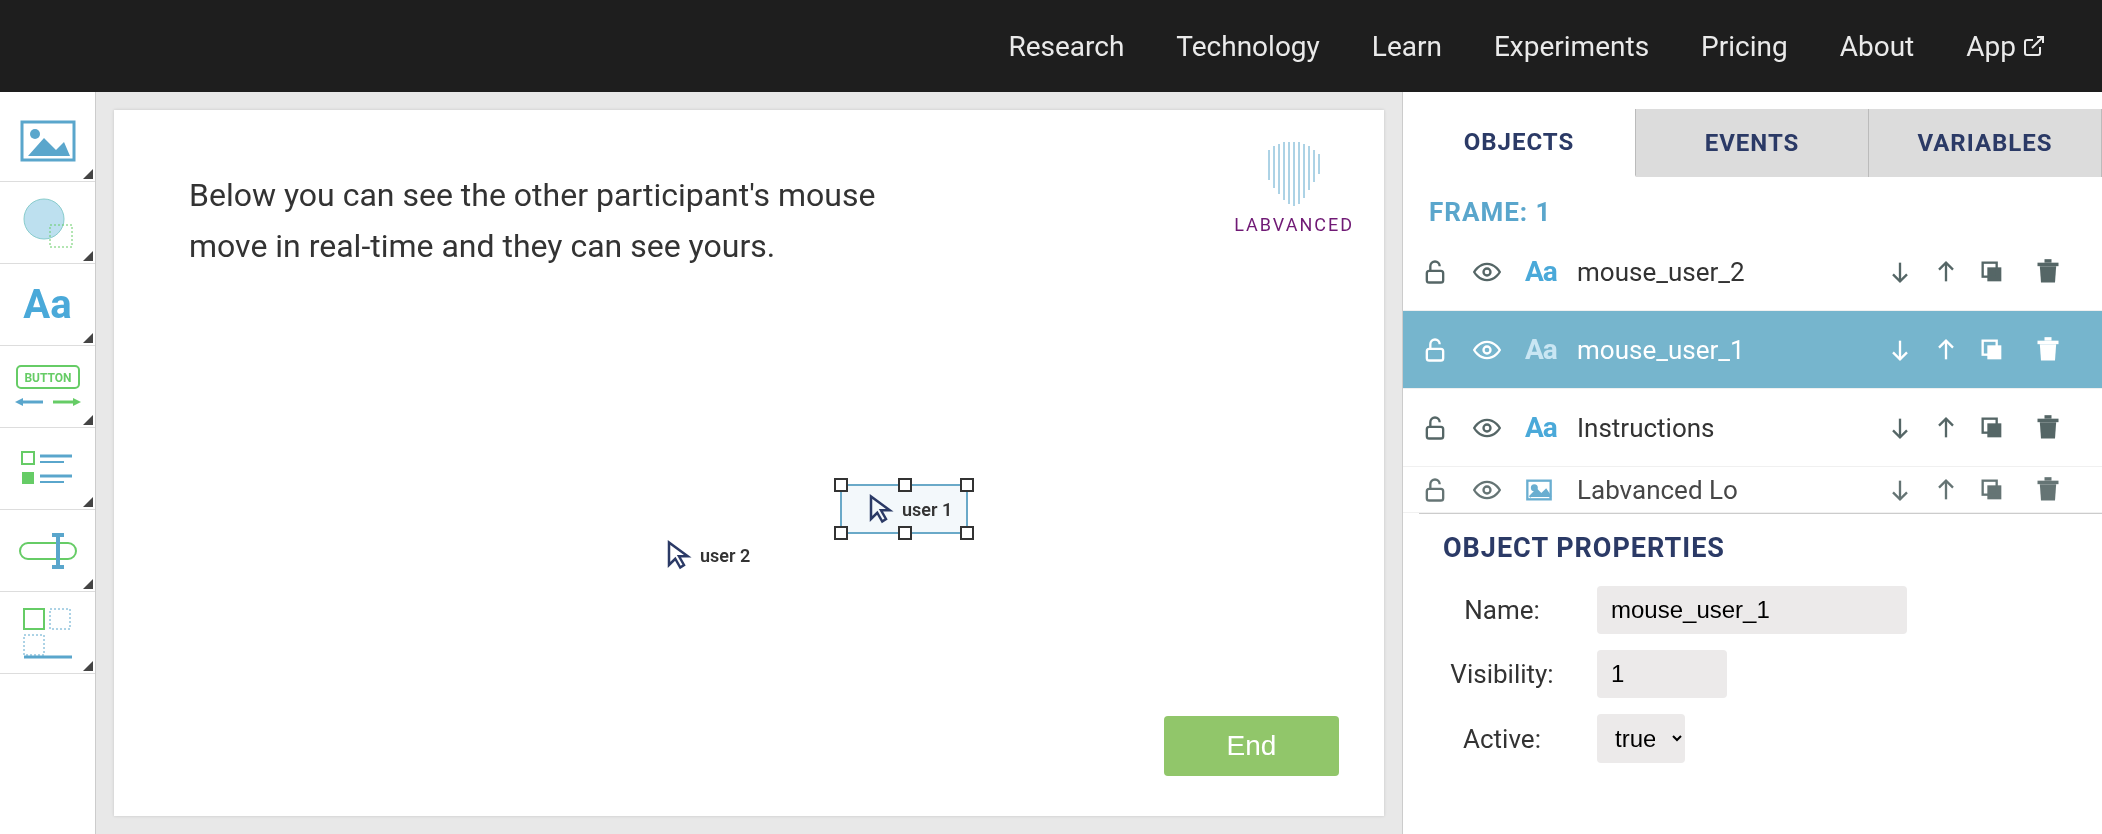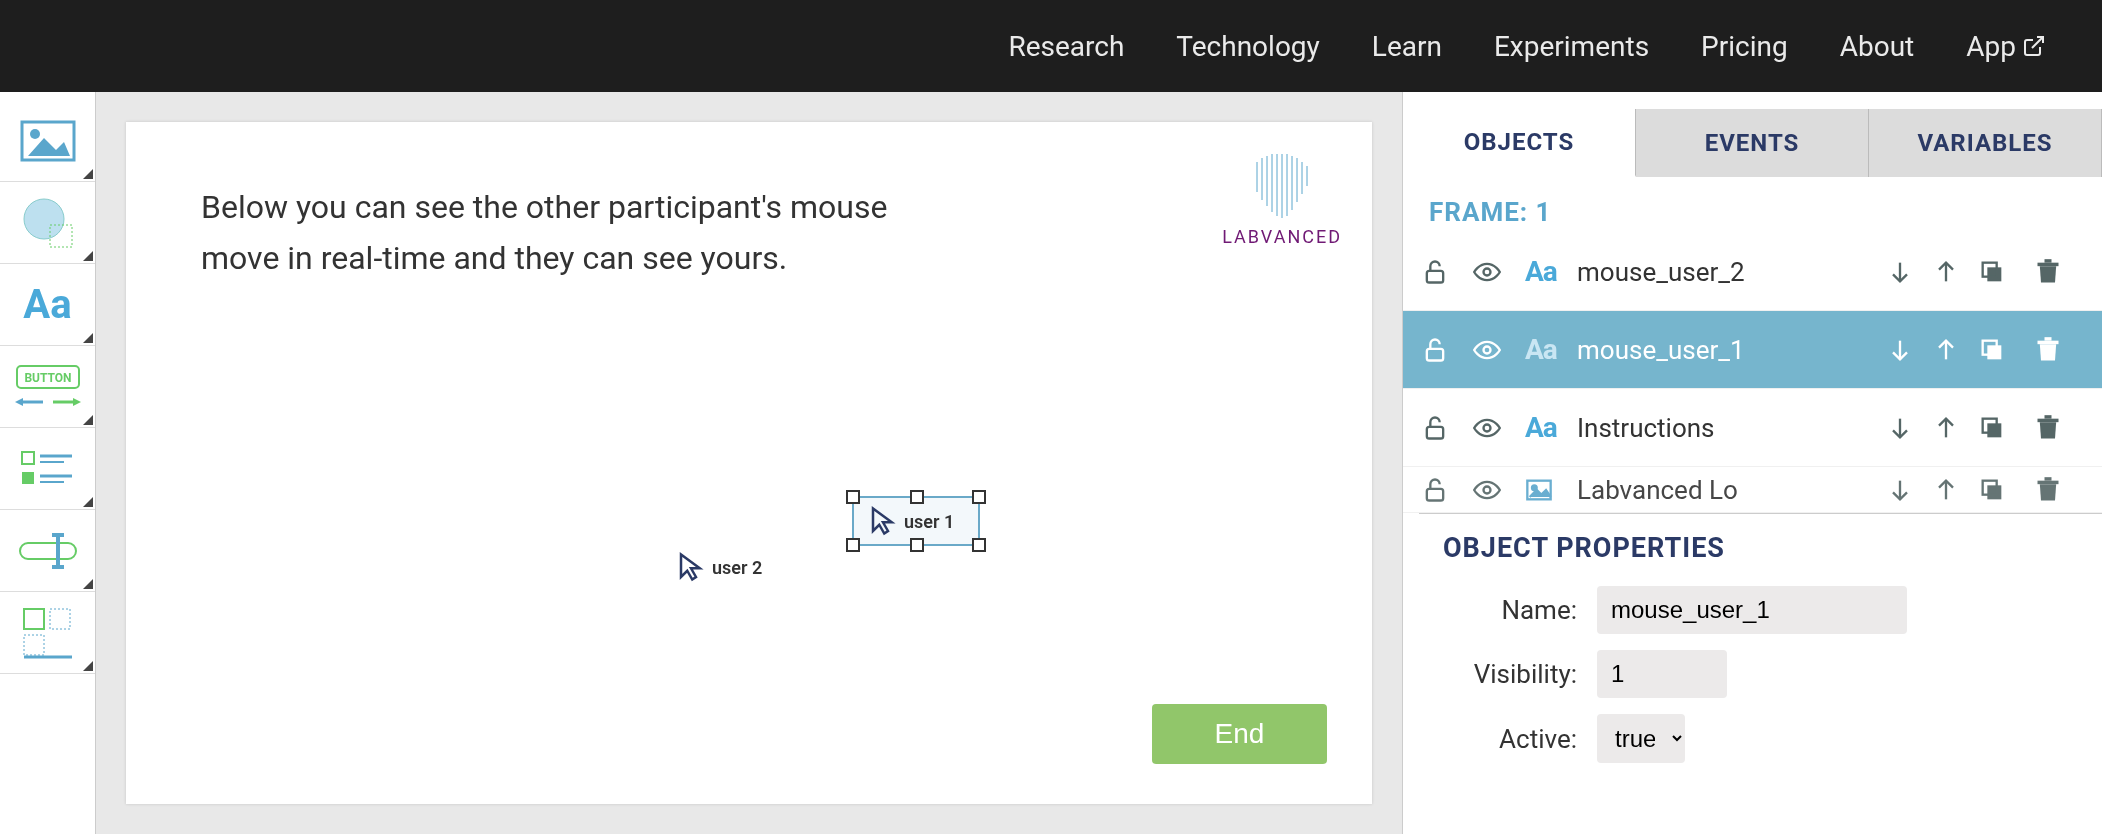--- a/index.html
+++ b/index.html
@@ -71,7 +71,7 @@
   
   .canvas-wrap {
     flex: 1;
-    padding: 30px;
+    padding: 18px;
     display: flex;
   }
   .canvas {

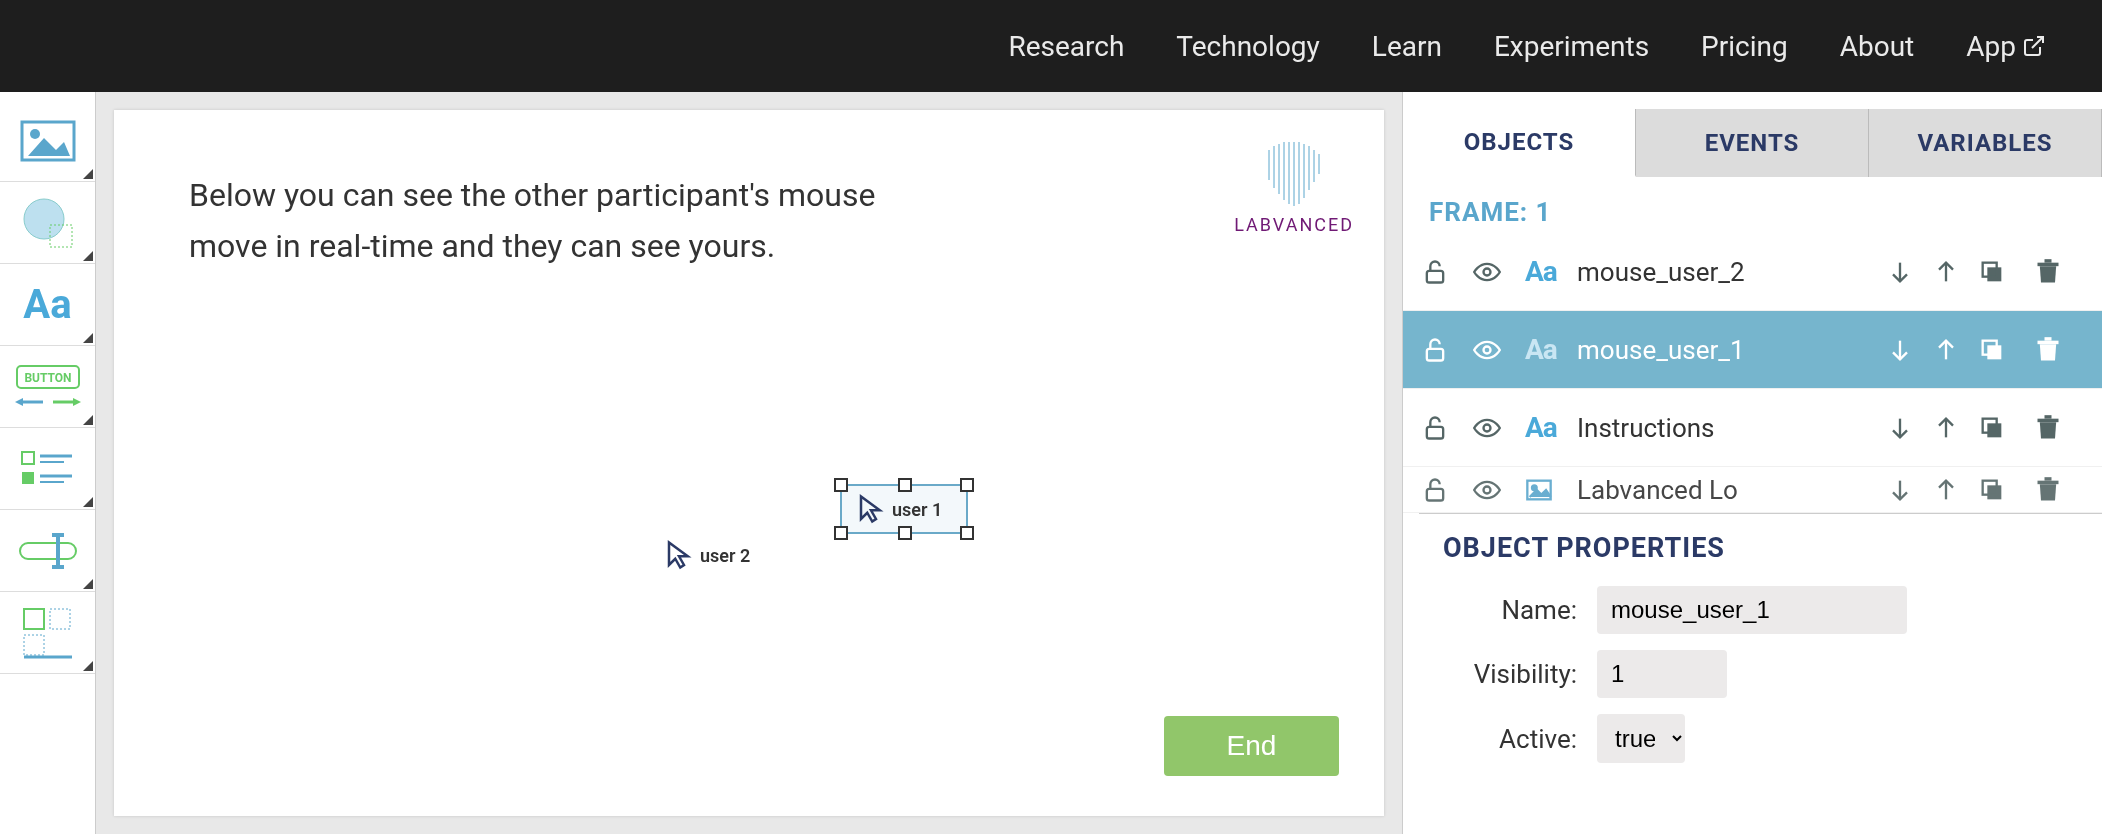--- a/index.html
+++ b/index.html
@@ -349,7 +349,7 @@
         <div class="handle" style="left:-8px; bottom:-8px;"></div>
         <div class="handle" style="left:56px; bottom:-8px;"></div>
         <div class="handle" style="right:-8px; bottom:-8px;"></div>
-        <div class="cursor-box" style="left:14px; top:8px;">
+        <div class="cursor-box" style="left:24px; top:8px;">
           <svg class="cursor-svg" viewBox="0 0 24 24" fill="none" stroke="#2b3a66" stroke-width="2">
               <path d="M4 2 L4 20 L9 15 L13 22 L16 20 L12 13 L19 13 Z"></path>
             </svg>

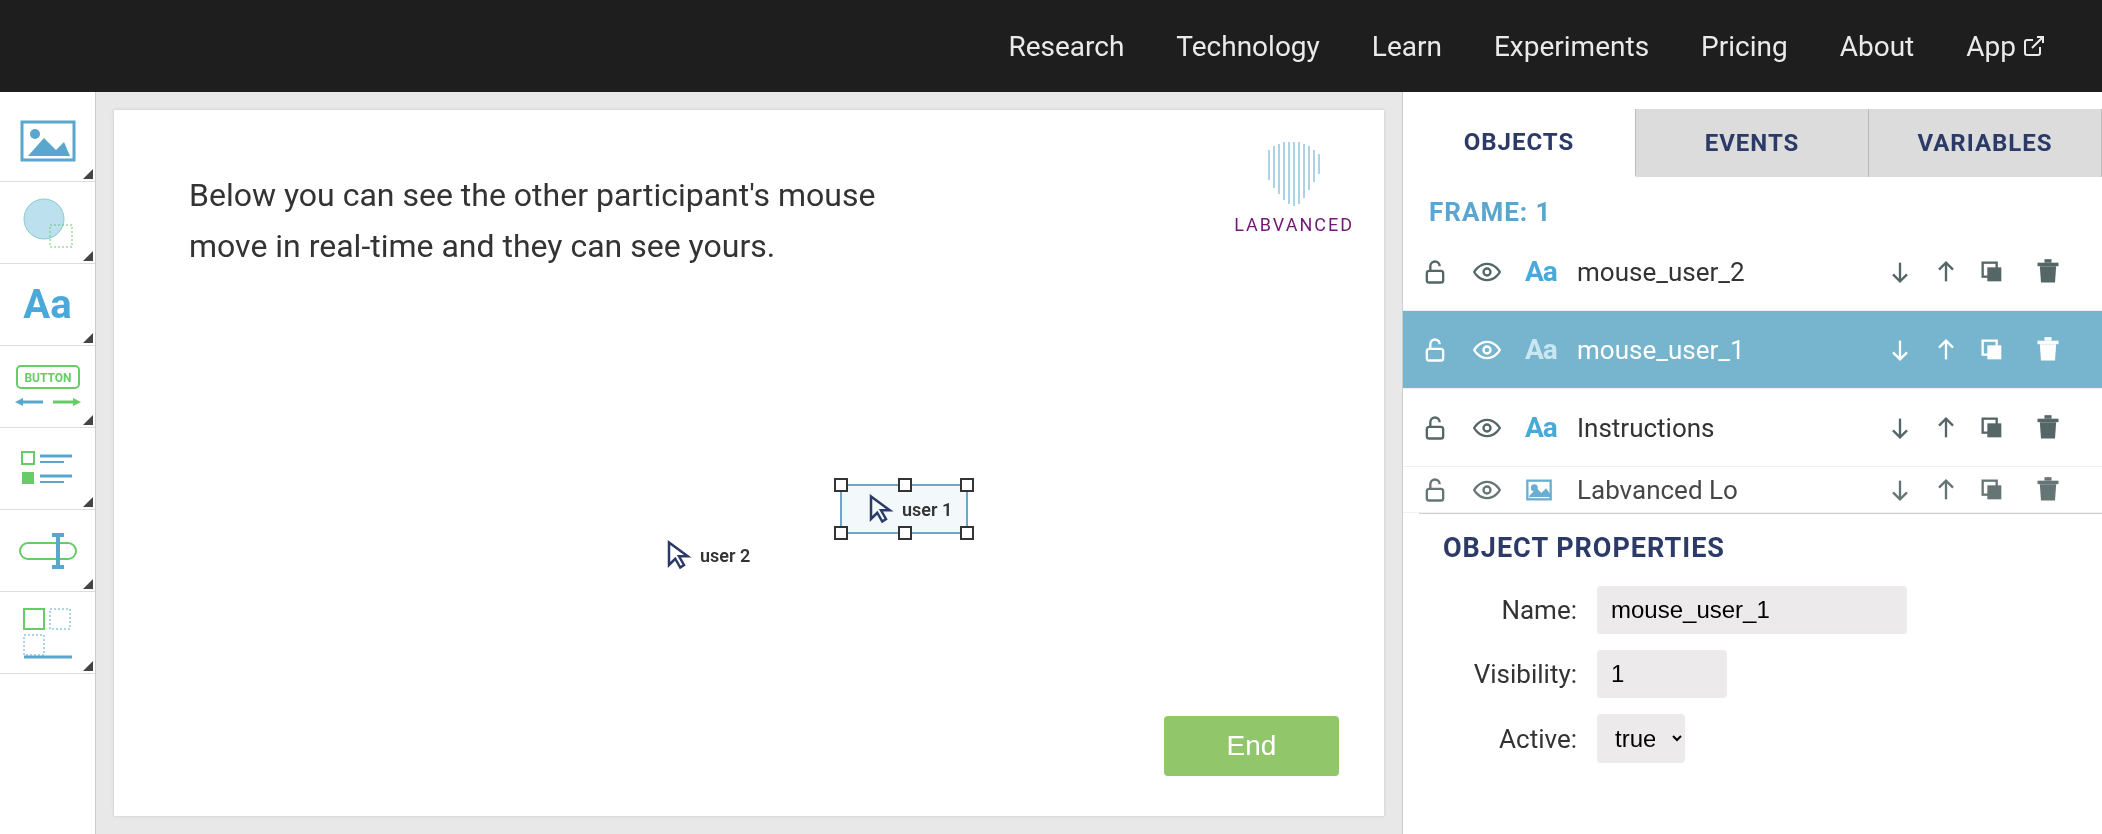--- a/index.html
+++ b/index.html
@@ -221,7 +221,7 @@
   }
   .prop-row label {
     width: 150px;
-    text-align: right;
+    text-align: center;
     font-size: 26px;
     color: #333;
   }

